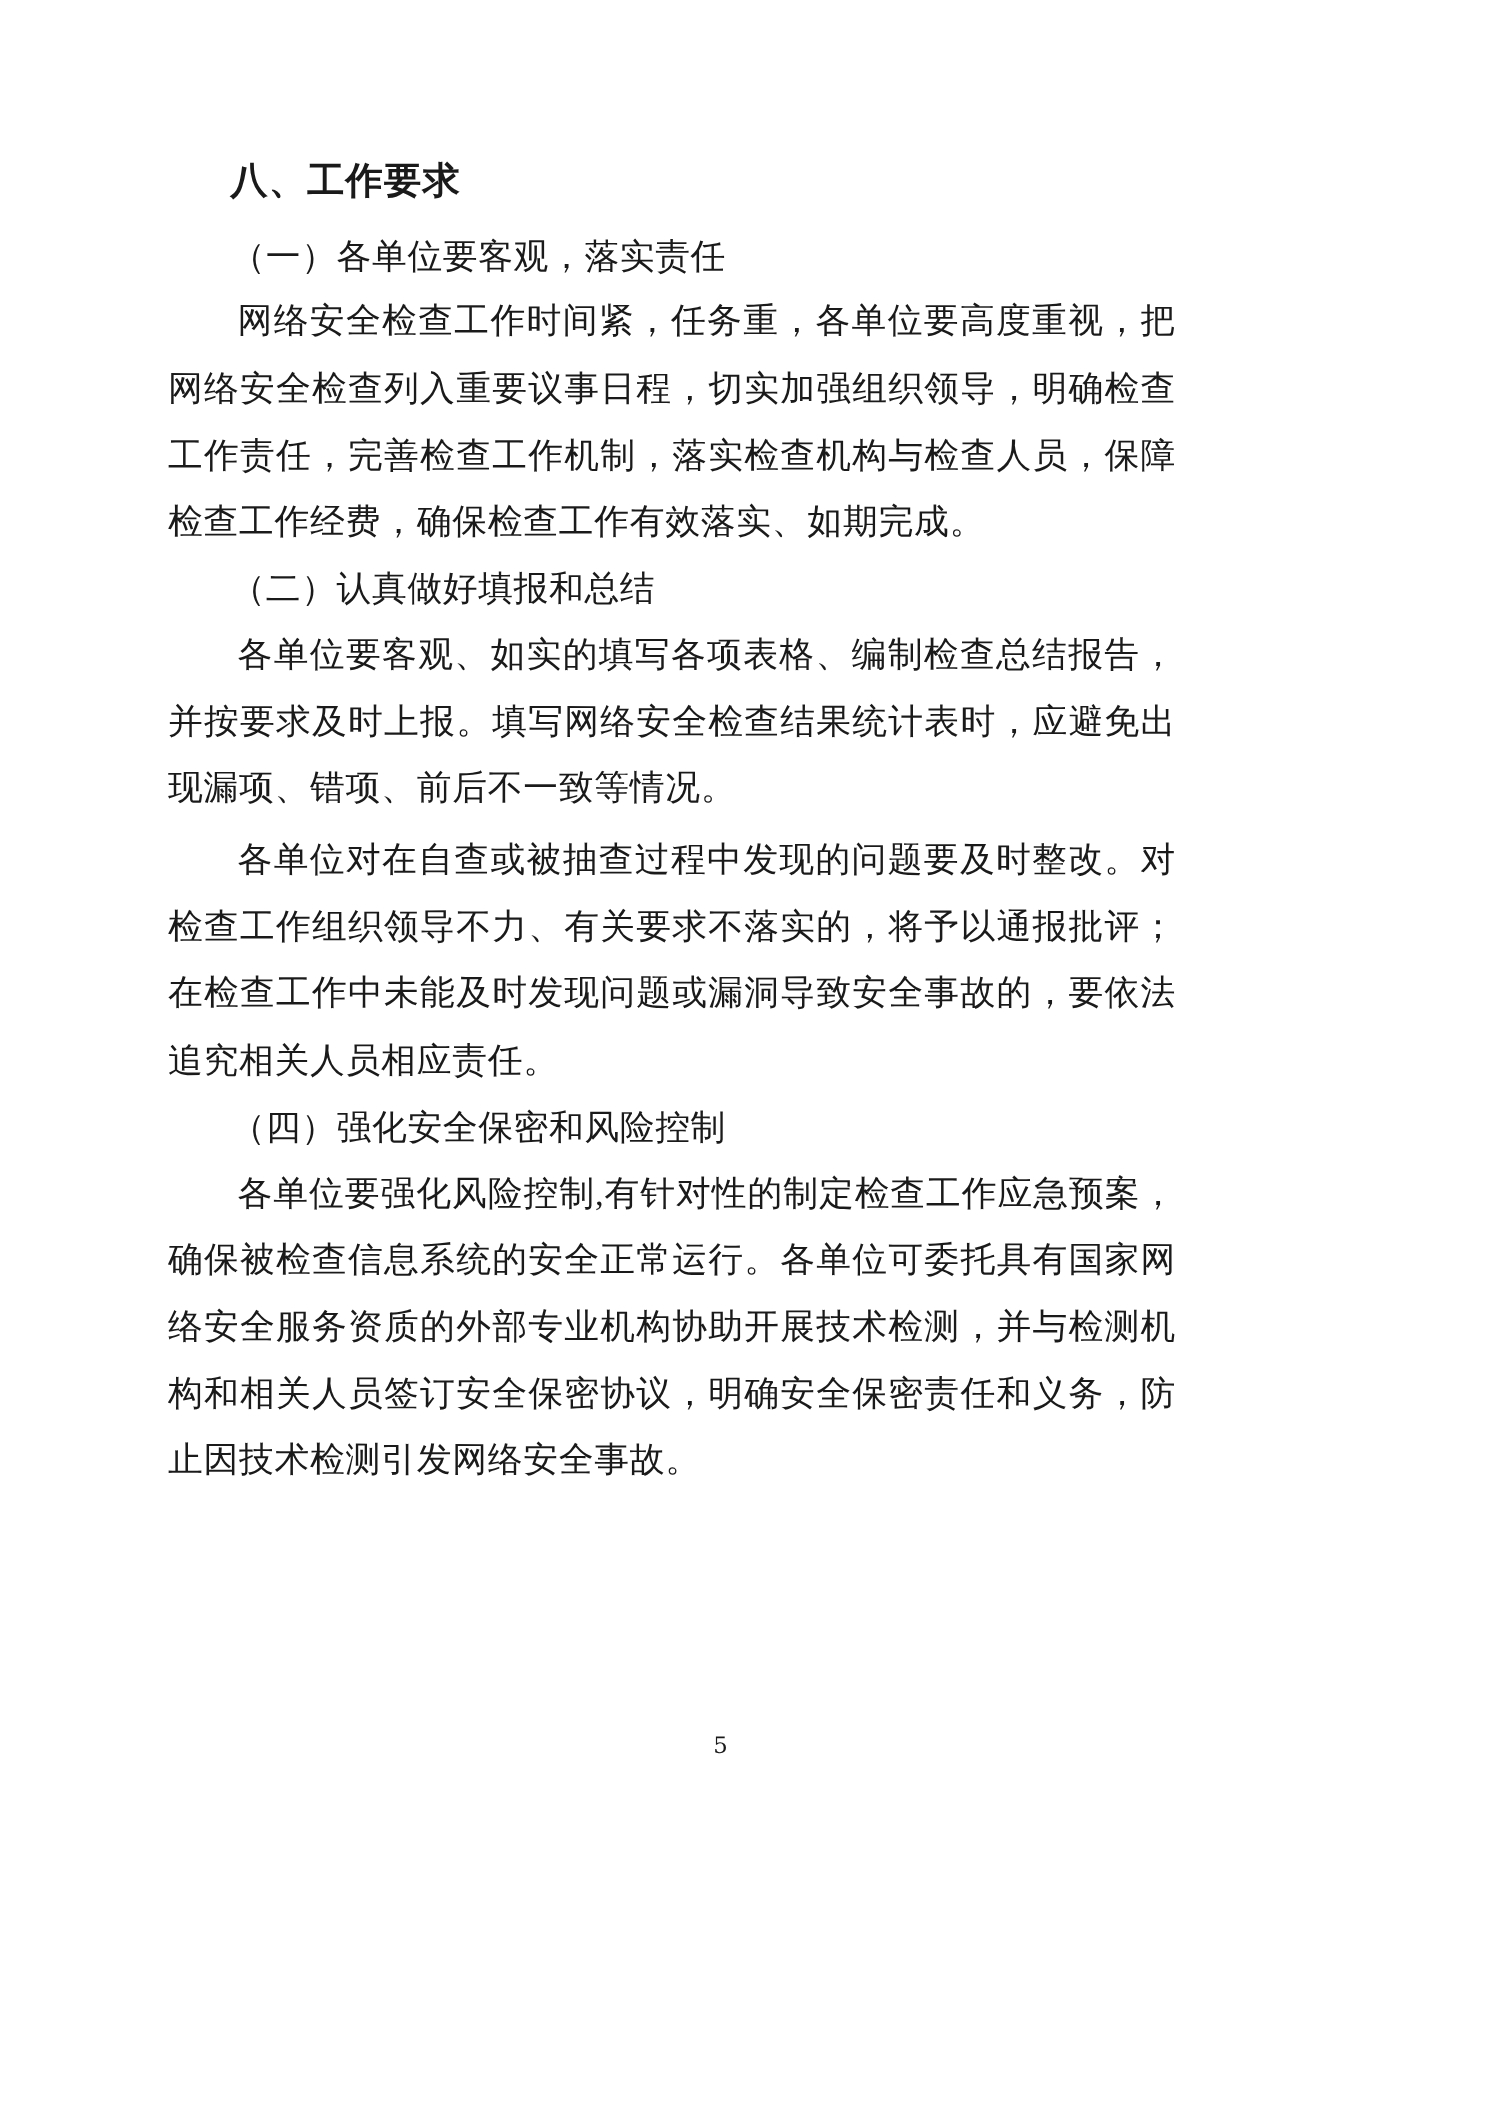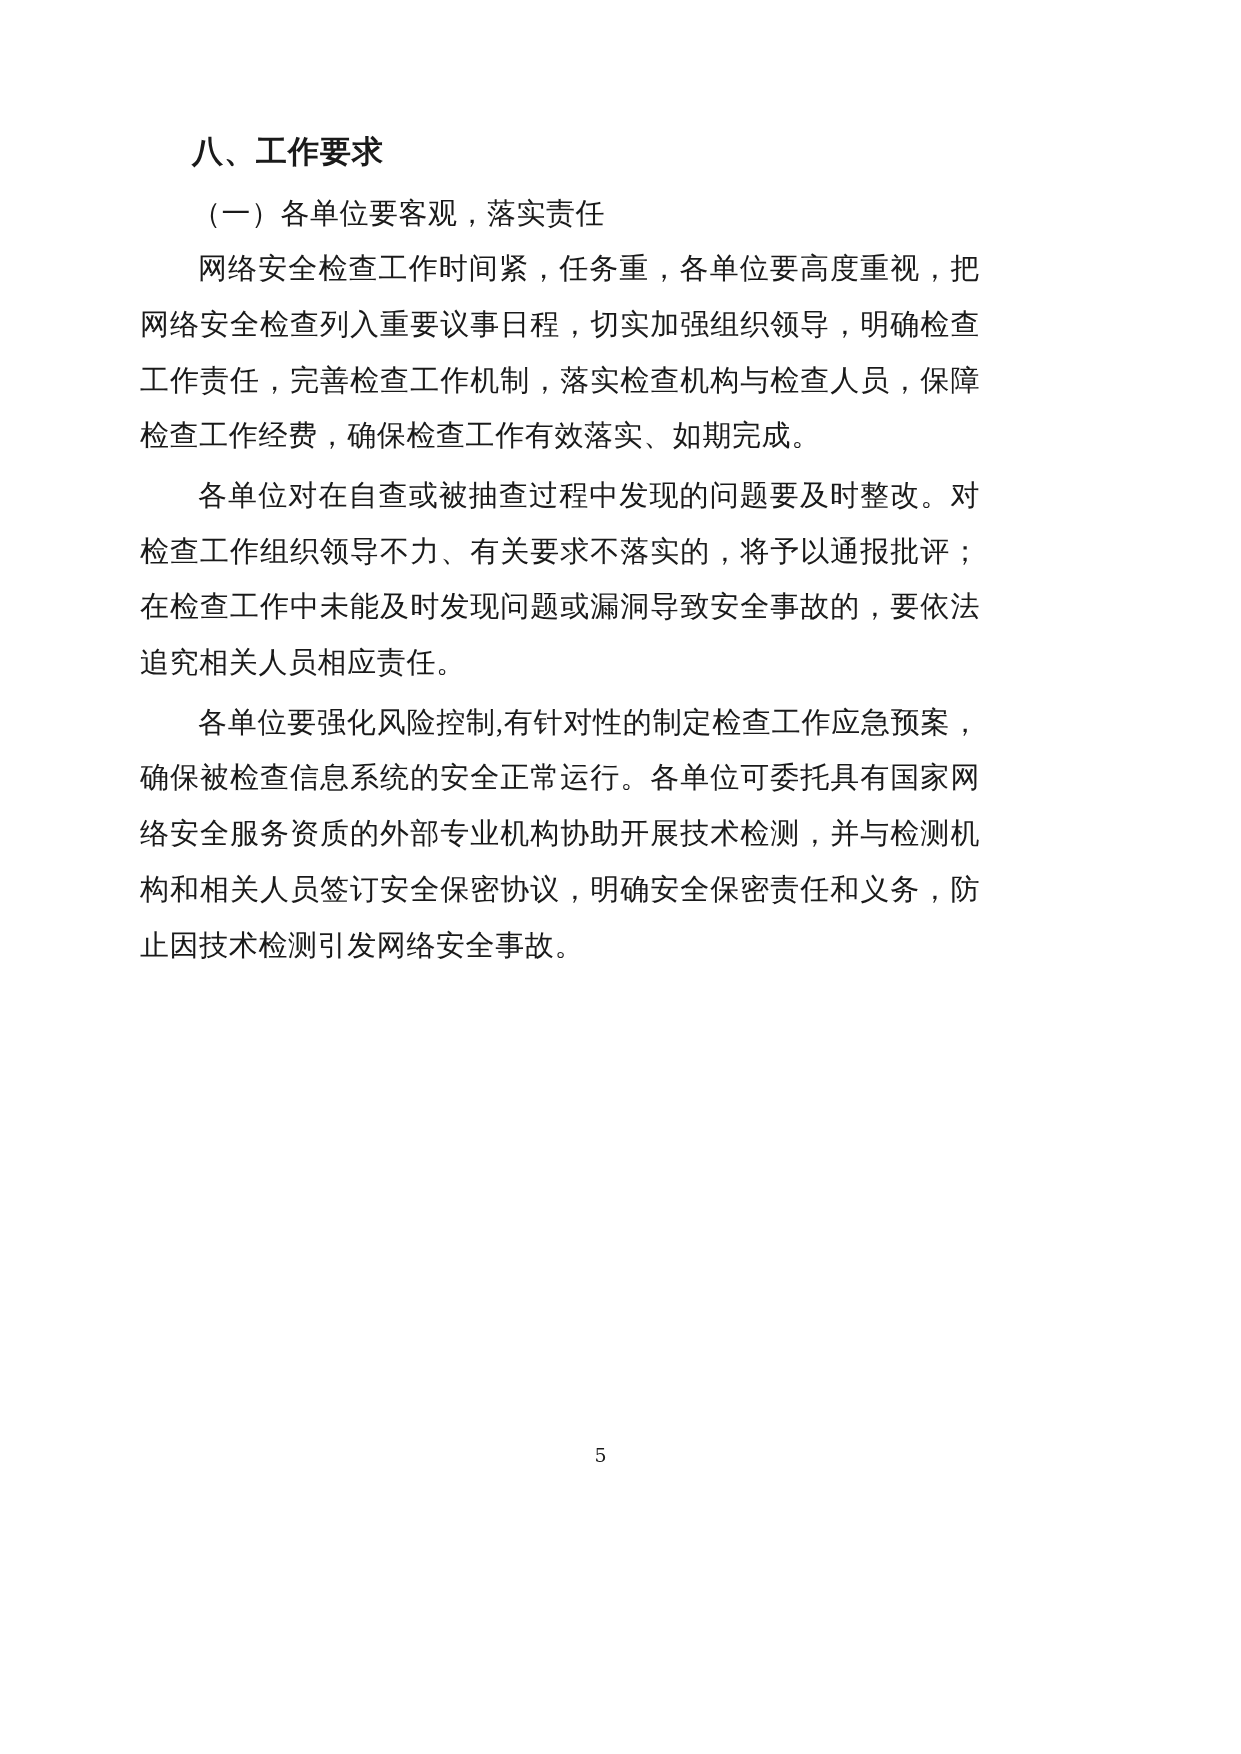--- a/index.html
+++ b/index.html
@@ -74,6 +74,7 @@
 
     <div class="para">网络安全检查工作时间紧，任务重，各单位要高度重视，把网络安全检查列入重要议事日程，切实加强组织领导，明确检查工作责任，完善检查工作机制，落实检查机构与检查人员，保障检查工作经费，确保检查工作有效落实、如期完成。</div>
 
+    <div class="subheading">（二）认真做好填报和总结</div>
 
 
 

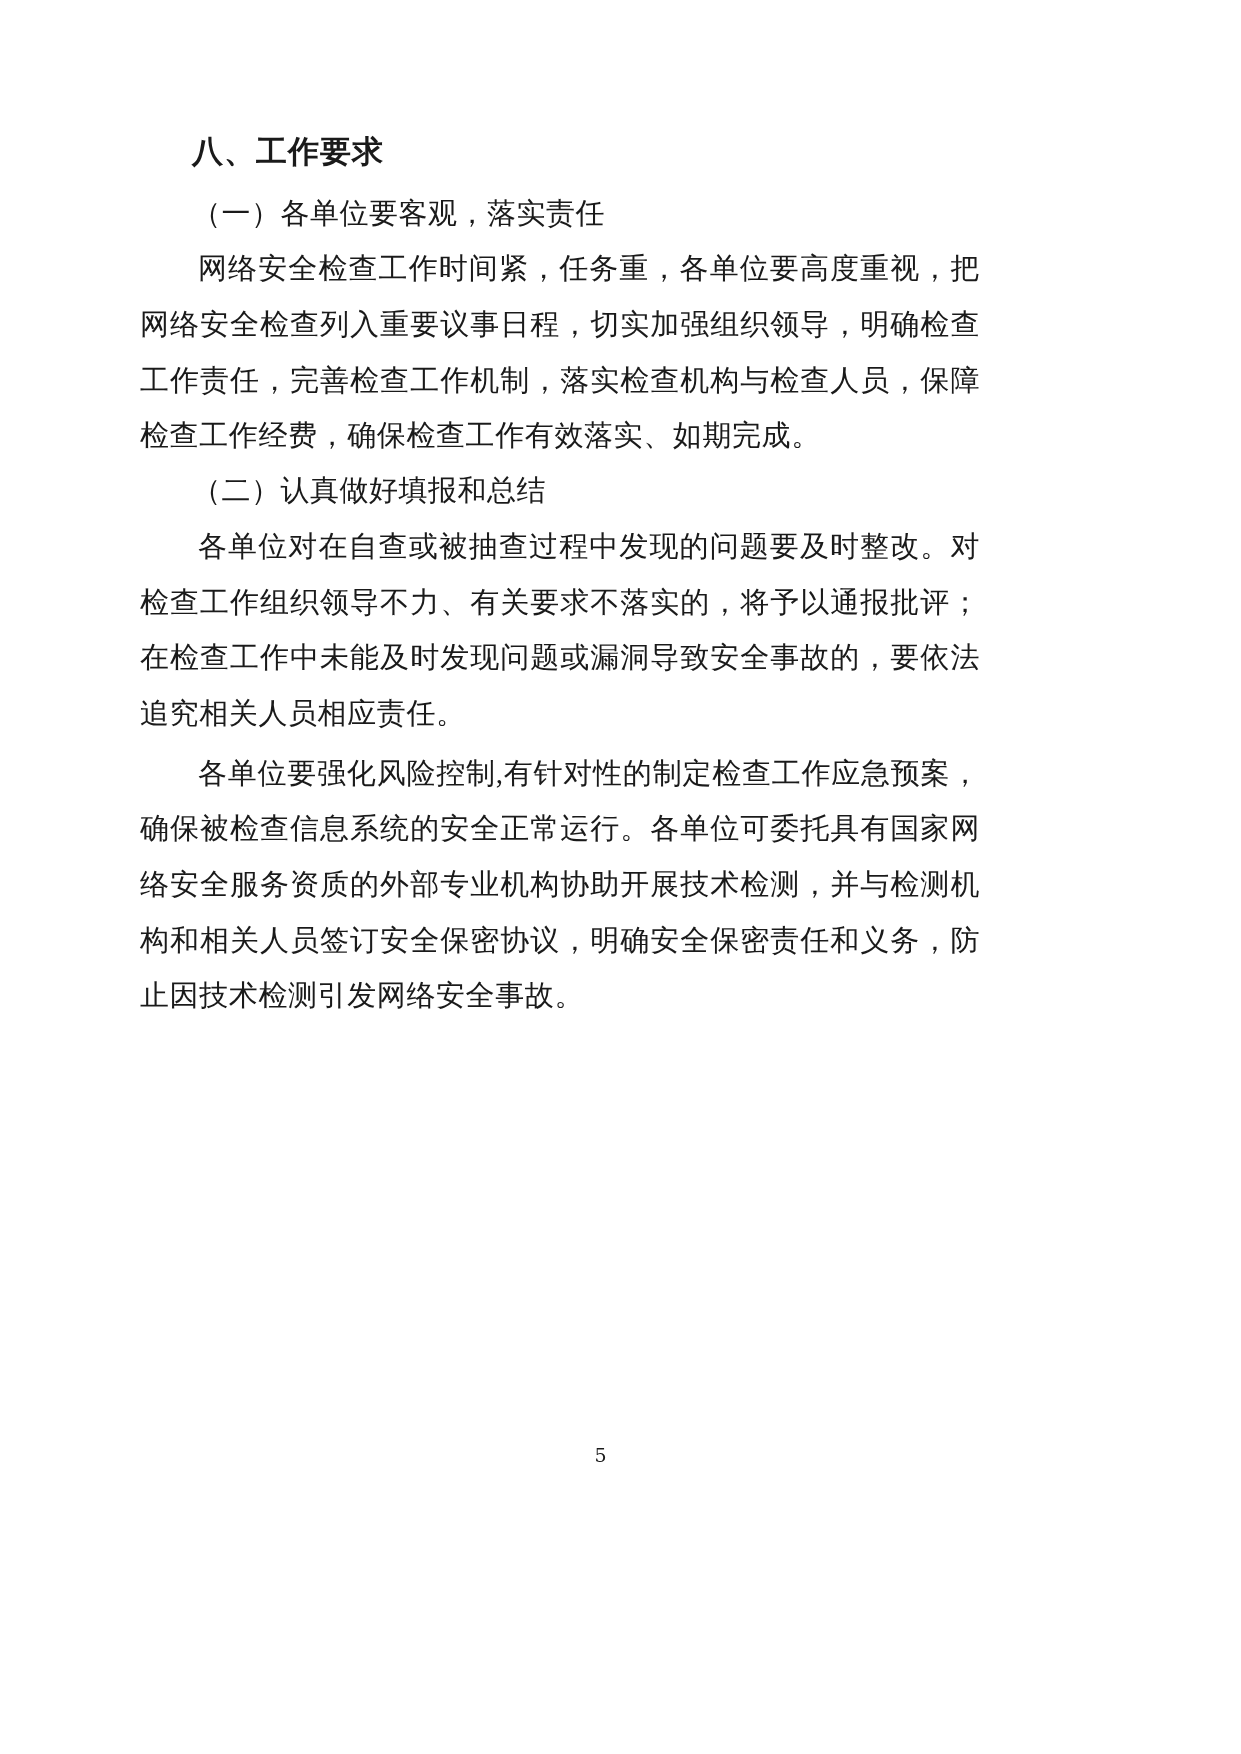--- a/index.html
+++ b/index.html
@@ -76,6 +76,7 @@
 
     <div class="subheading">（二）认真做好填报和总结</div>
 
+    <div class="para">各单位要客观、如实的填写各项表格、编制检查总结报告，并按要求及时上报。填写网络安全检查结果统计表时，应避免出现漏项、错项、前后不一致等情况。</div>
 
 
     <div class="para">各单位对在自查或被抽查过程中发现的问题要及时整改。对检查工作组织领导不力、有关要求不落实的，将予以通报批评；在检查工作中未能及时发现问题或漏洞导致安全事故的，要依法追究相关人员相应责任。</div>

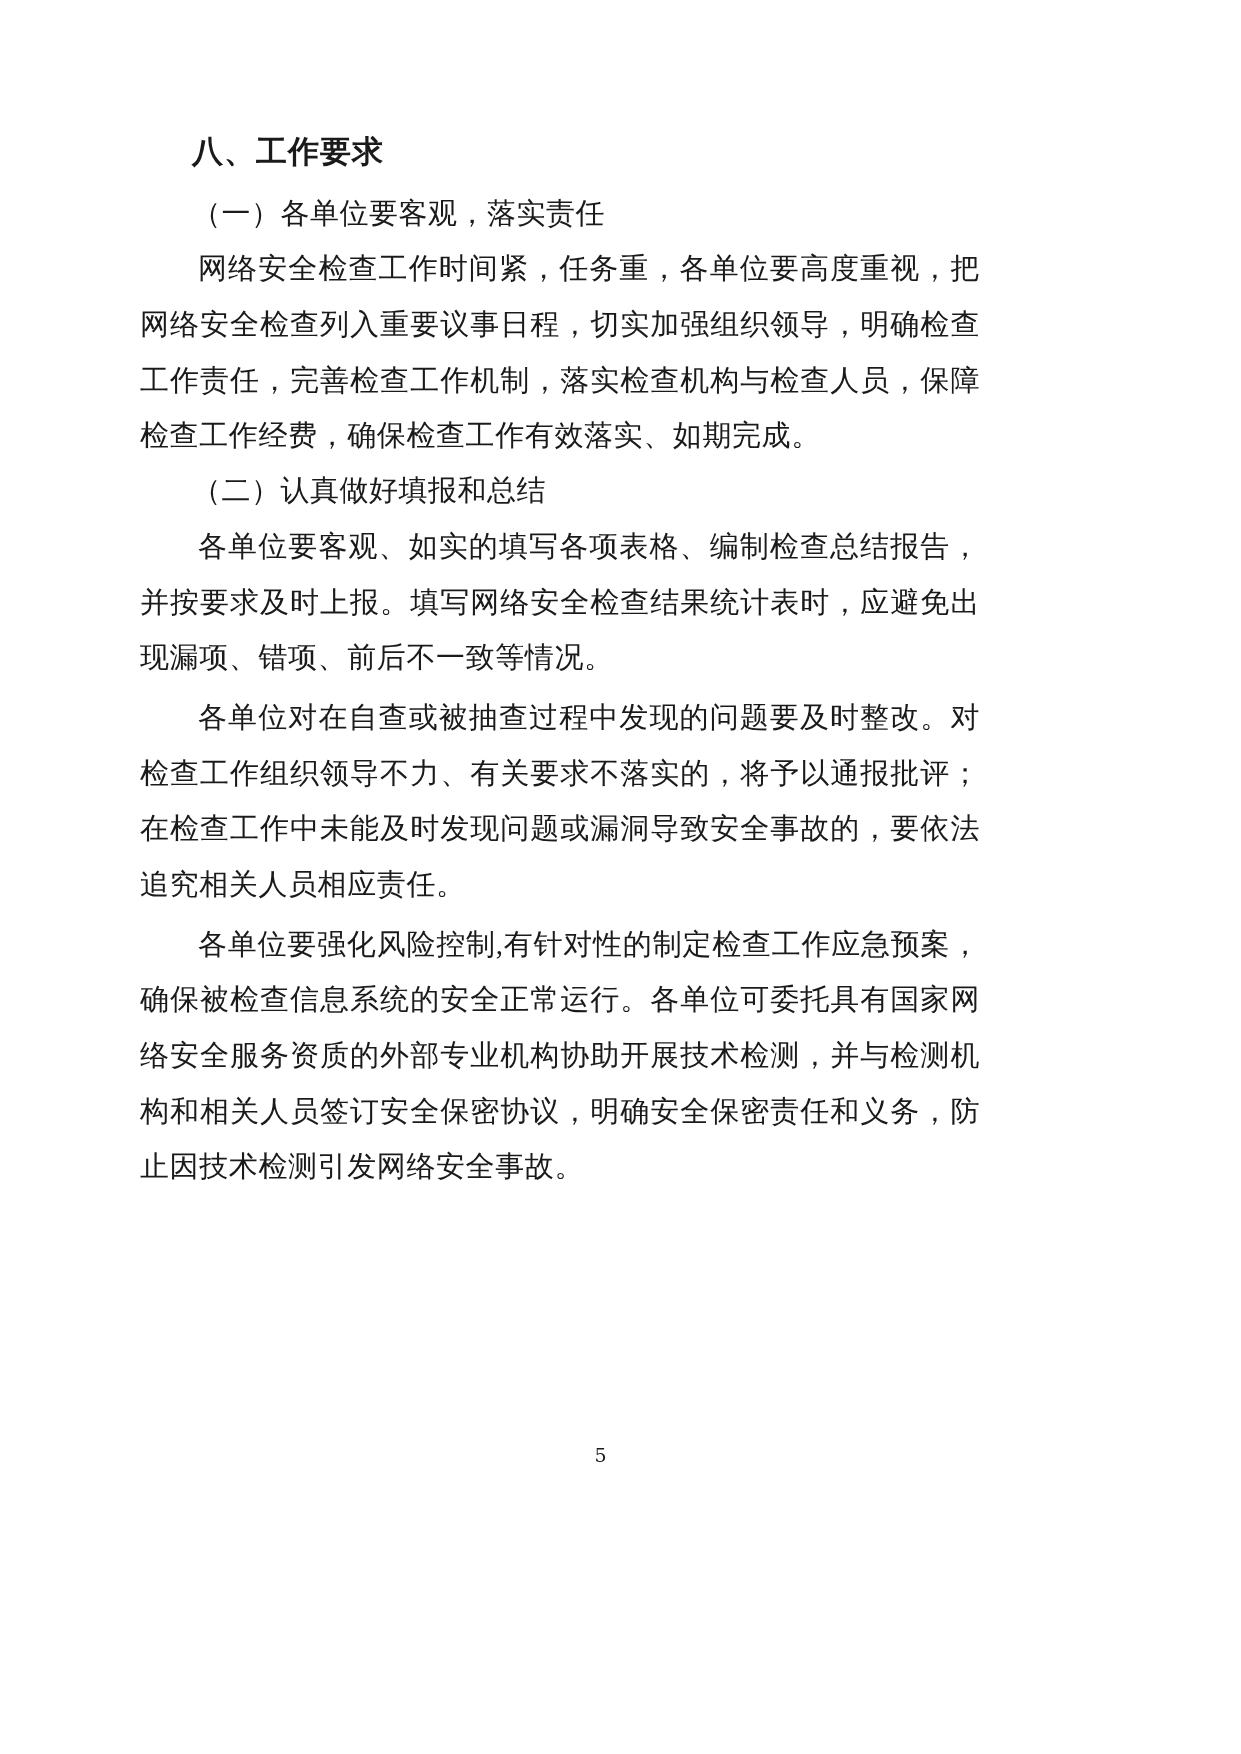--- a/index.html
+++ b/index.html
@@ -81,6 +81,7 @@
 
     <div class="para">各单位对在自查或被抽查过程中发现的问题要及时整改。对检查工作组织领导不力、有关要求不落实的，将予以通报批评；在检查工作中未能及时发现问题或漏洞导致安全事故的，要依法追究相关人员相应责任。</div>
 
+    <div class="subheading">（四）强化安全保密和风险控制</div>
 
     <div class="para">各单位要强化风险控制,有针对性的制定检查工作应急预案，确保被检查信息系统的安全正常运行。各单位可委托具有国家网络安全服务资质的外部专业机构协助开展技术检测，并与检测机构和相关人员签订安全保密协议，明确安全保密责任和义务，防止因技术检测引发网络安全事故。</div>
 

